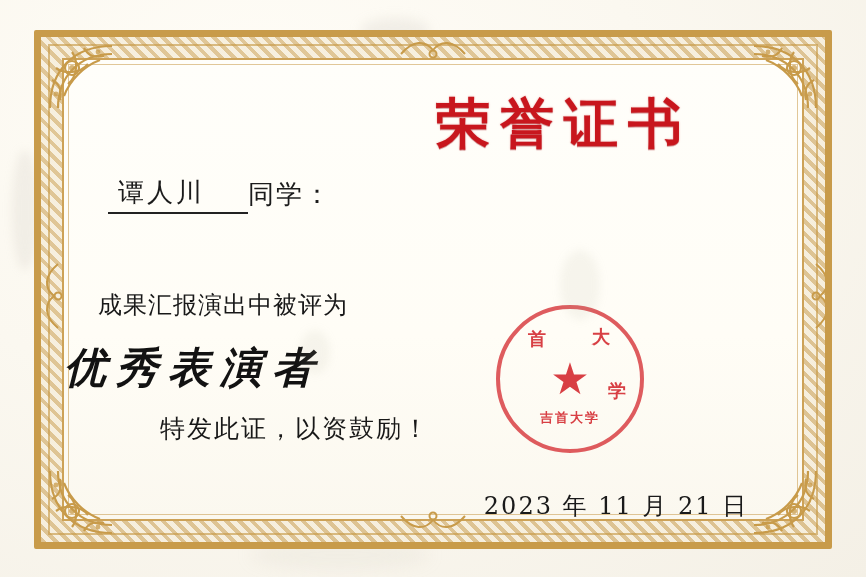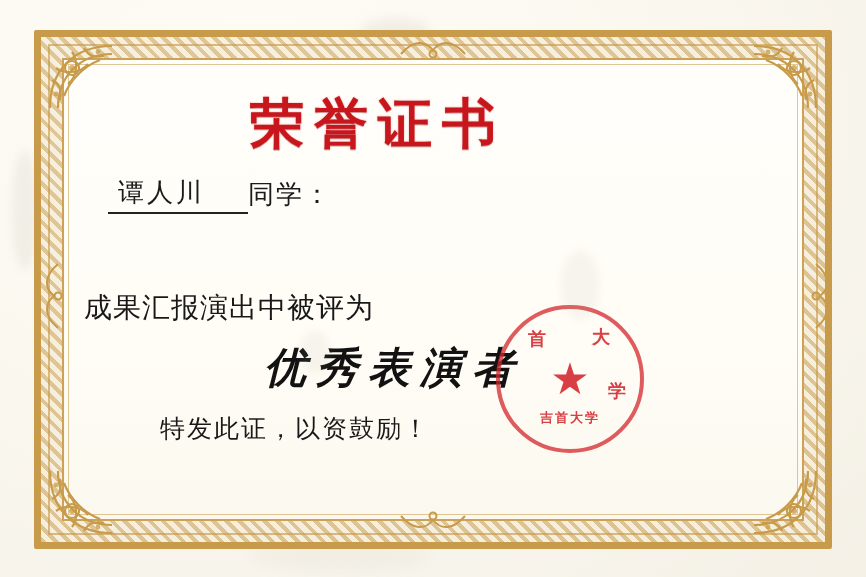--- a/index.html
+++ b/index.html
@@ -113,7 +113,7 @@
     position: absolute;
     left: 0; top: 28px;
     width: 628px;
-    text-align: center;
+    text-align: right;
     font-family: "DejaVu Serif", serif;
     font-weight: bold;
     font-size: 54px;

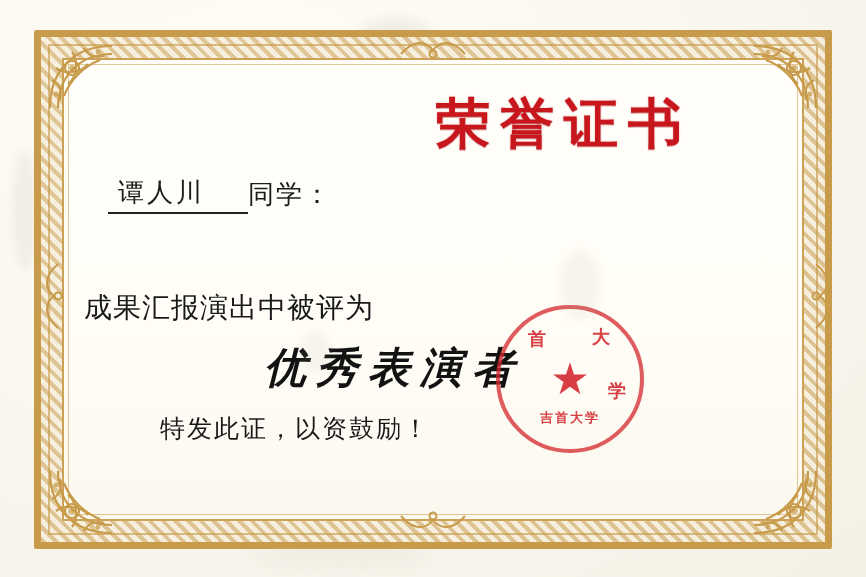--- a/index.html
+++ b/index.html
@@ -160,10 +160,10 @@
   }
   .body-2 {
     position: absolute;
-    left: 20px; top: 229px;
+    left: 34px; top: 229px;
     width: 640px;
     font-family: "DejaVu Serif", serif;
-    font-size: 28px;
+    font-size: 24px;
     color: #181818;
     letter-spacing: 1px;
     white-space: nowrap;

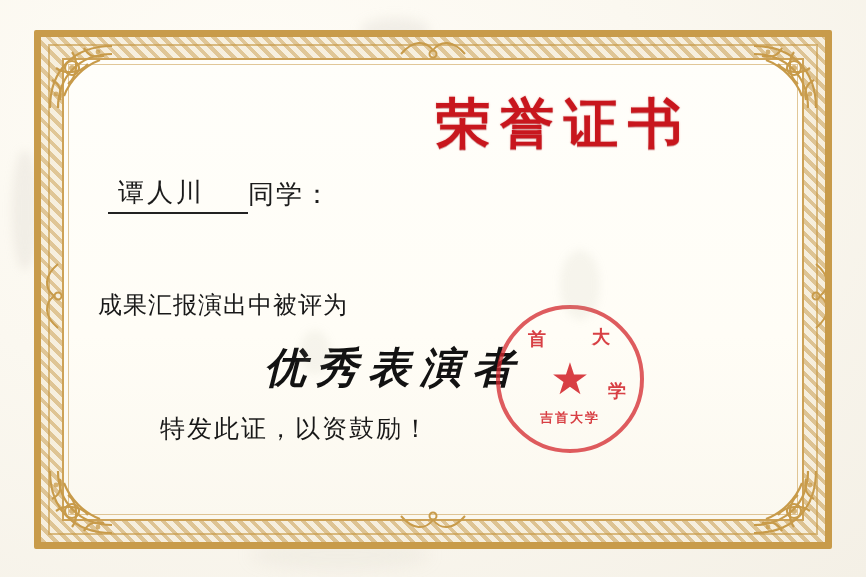--- a/index.html
+++ b/index.html
@@ -173,7 +173,7 @@
     position: absolute;
     left: 0; top: 280px;
     width: 660px;
-    text-align: center;
+    text-align: left;
     font-family: "DejaVu Serif", serif;
     font-weight: bold;
     font-style: italic;

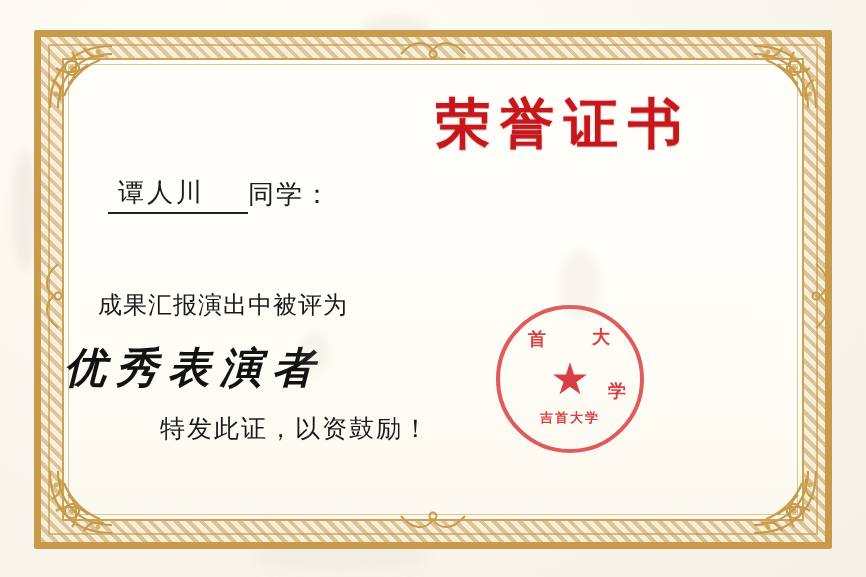--- a/index.html
+++ b/index.html
@@ -398,6 +398,7 @@
 
     <div class="closing">特发此证，以资鼓励！</div>
 
+    <div class="date">2023 年 11 月 21 日</div>
   </div>
 
   <div class="seal">

